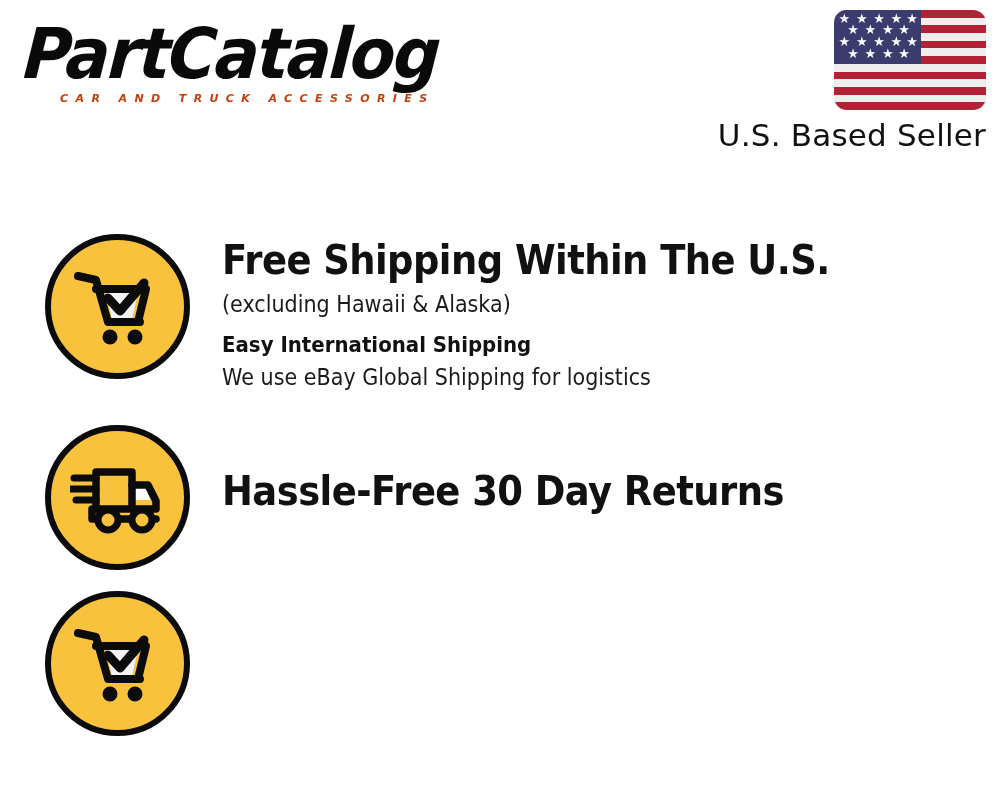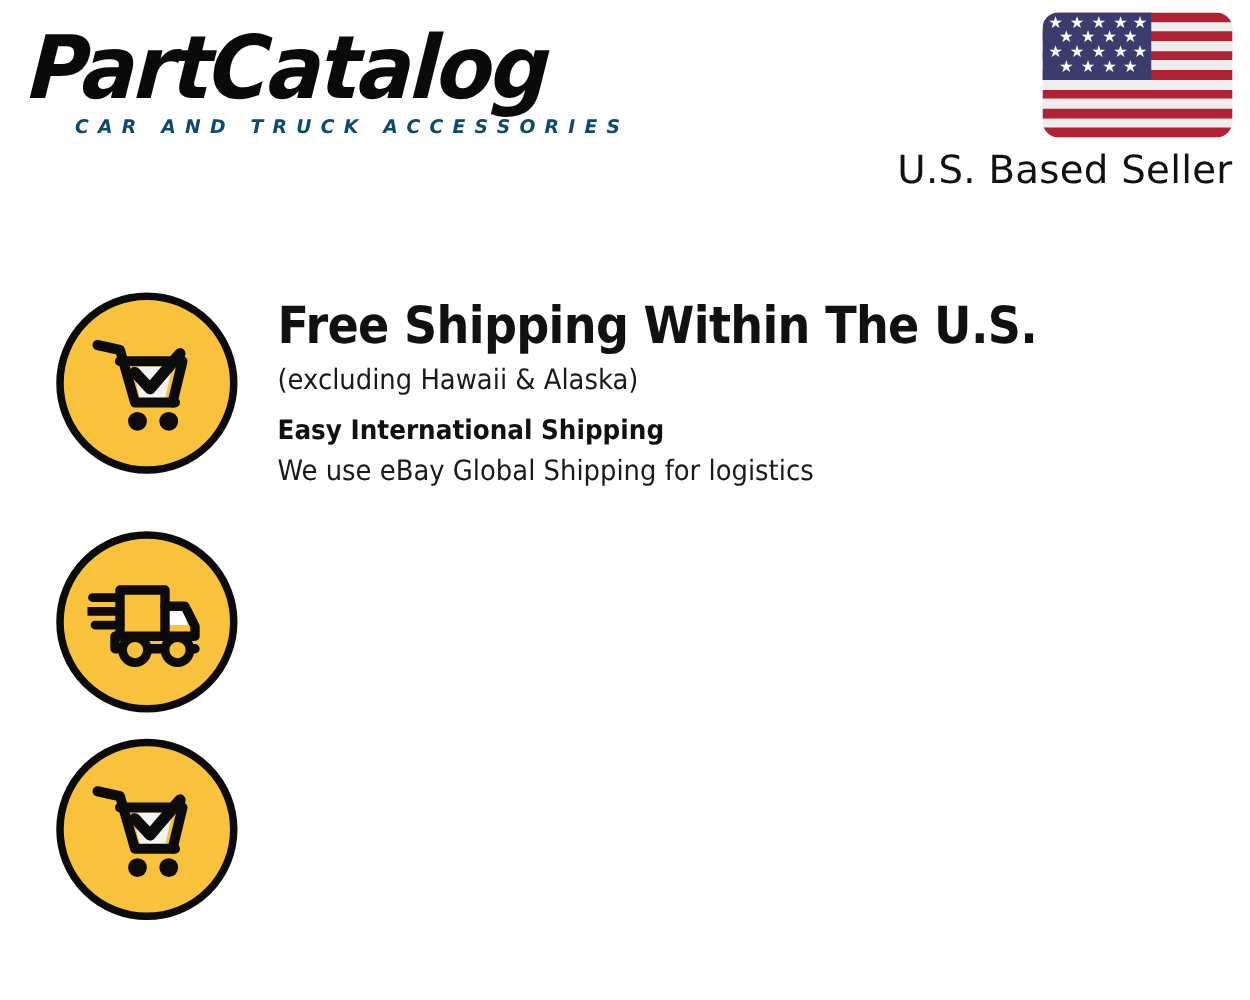--- a/index.html
+++ b/index.html
@@ -46,9 +46,9 @@
     font-family: "DejaVu Sans", sans-serif;
     font-weight: bold;
     font-style: italic;
-    font-size: 15px;
+    font-size: 11px;
     letter-spacing: 7.4px;
-    color: #0c4a6e;
+    color: #c2410c;
     margin-top: 2px;
     margin-left: 36px;
     white-space: nowrap;

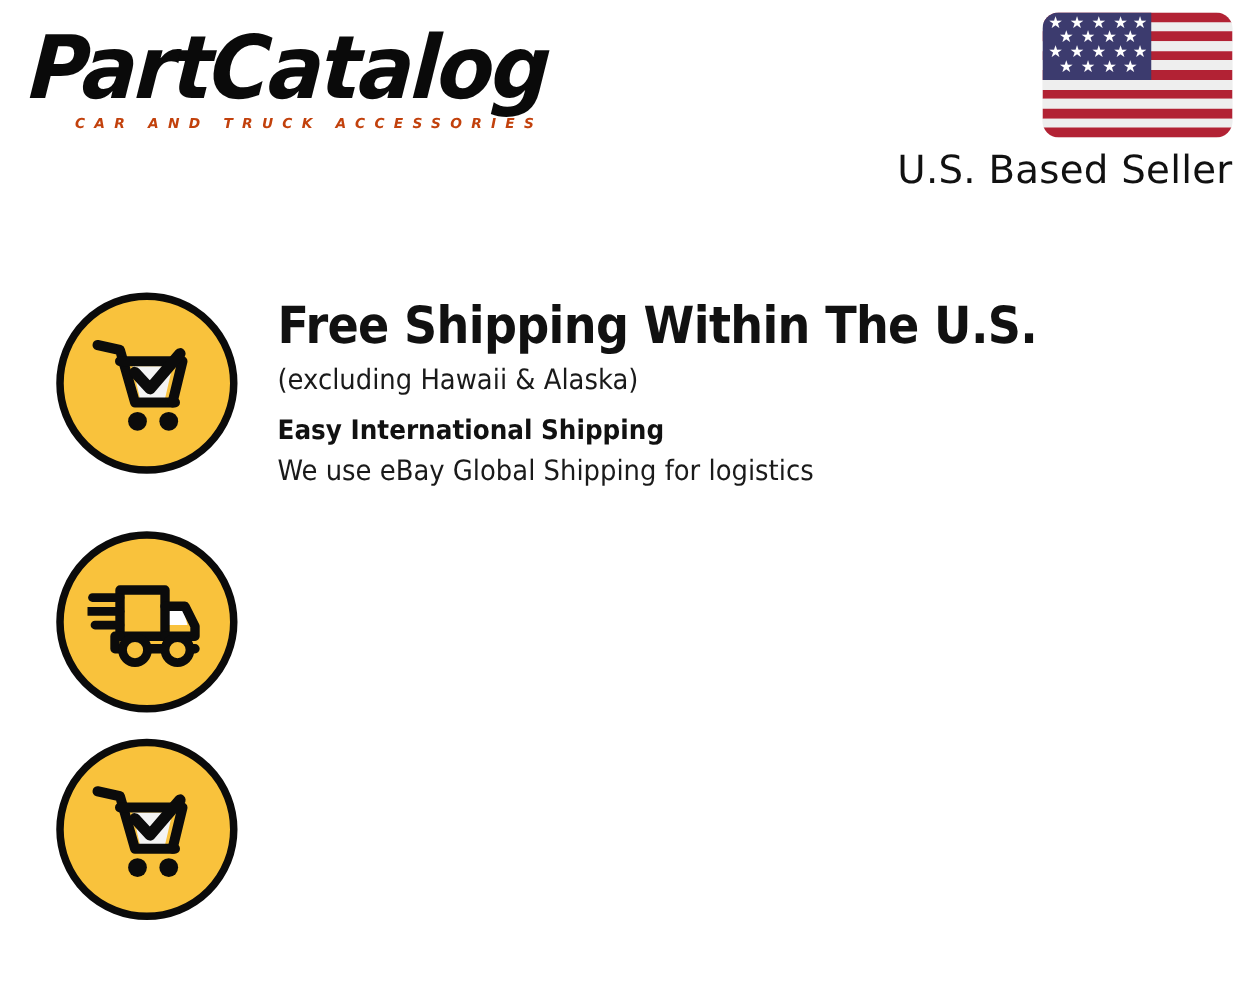--- a/index.html
+++ b/index.html
@@ -280,6 +280,9 @@
         <circle cx="72" cy="59" r="10" fill="#f9c23c" stroke="#0b0b0b" stroke-width="7"></circle>
       </svg>
     </div>
+    <div class="feature-text">
+      <div class="feature-headline">Hassle-Free 30 Day Returns</div>
+    </div>
   </div>
 
   <div class="feature-row" id="feature-row-2">

